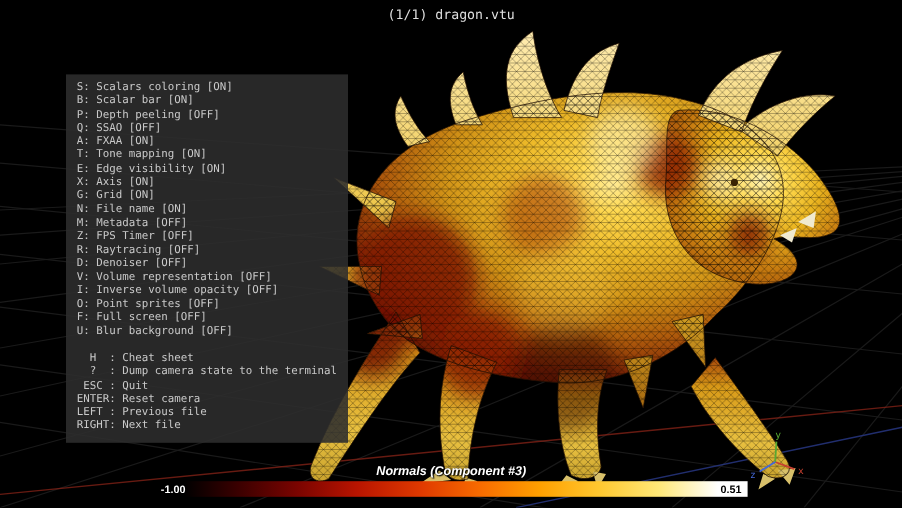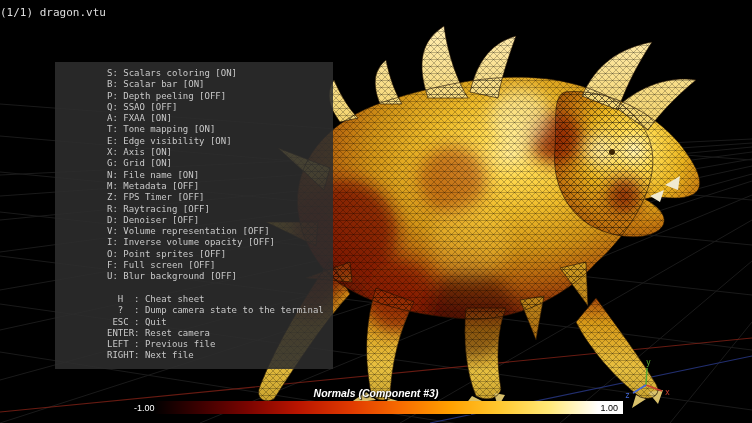--- a/index.html
+++ b/index.html
@@ -11,7 +11,7 @@
   svg.scene { position:absolute; left:0; top:0; width:752px; height:423px; display:block; }
 
   .title {
-    position:absolute; top:6px; left:0; width:100%; 
+    position:absolute; top:6px; left:0; width:100%; text-align:center;
     color:#dfdfdf; font-size:11px; z-index:5;
   }
   .cheatsheet {

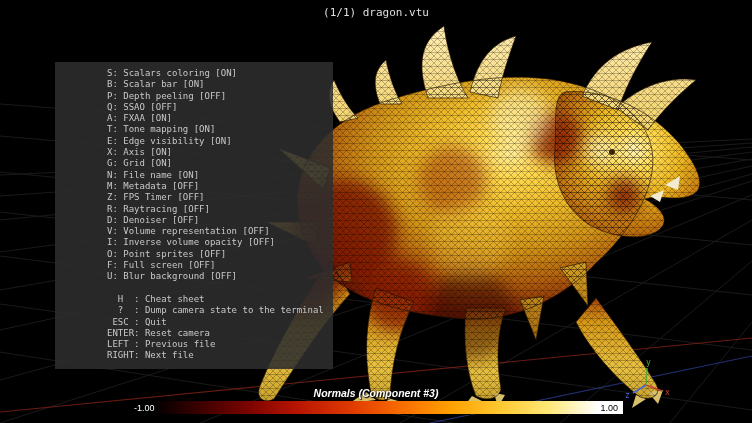--- a/index.html
+++ b/index.html
@@ -20,7 +20,7 @@
     font-size:9px; line-height:11.3px; padding:6px 9px 7px 9px;
     white-space:pre;
   }
-  .cheatsheet .cs-line { height:11.3px;margin-left:43px; }
+  .cheatsheet .cs-line { height:11.3px; }
 
   .colorbar {
     position:absolute; left:50%; transform:translateX(-50%);

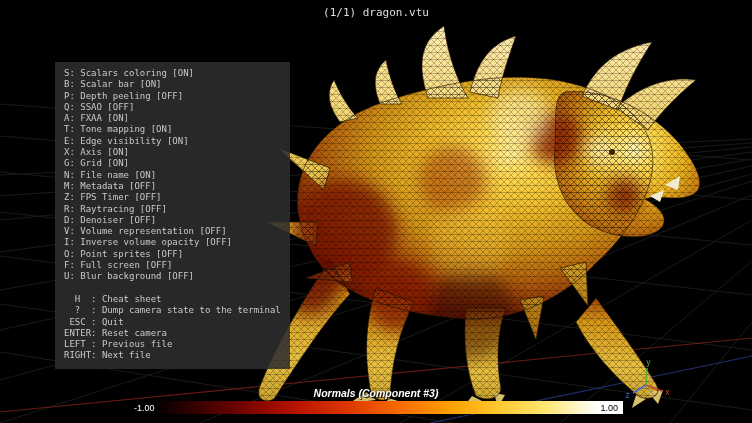--- a/index.html
+++ b/index.html
@@ -219,7 +219,7 @@
       <span class="cb-title">Normals (Component #3)</span>
       <span class="cb-tick" style="left:66.65%">0.275</span>
     </div>
-    <div class="cb-bar" style="background: linear-gradient(to right, rgb(0, 0, 0) 0%, rgb(0, 0, 0) 5%, rgb(58, 0, 0) 14%, rgb(122, 4, 0) 24%, rgb(184, 20, 0) 34%, rgb(224, 58, 0) 45%, rgb(248, 108, 0) 55%, rgb(255, 160, 0) 65%, rgb(255, 200, 48) 75%, rgb(255, 232, 120) 85%, rgb(255, 255, 255) 95%, rgb(255, 255, 255) 100%);">
+    <div class="cb-bar" style="background: linear-gradient(to right, rgb(0, 0, 0) 0%, rgb(0, 0, 0) 5%, rgb(58, 0, 0) 14%, rgb(122, 4, 0) 24%, rgb(184, 20, 0) 34%, rgb(224, 58, 0) 45%, rgb(248, 108, 0) 55%, rgb(255, 160, 0) 65%, rgb(255, 200, 48) 75%, rgb(255, 232, 120) 85%, rgb(255, 255, 255) 95%, rgb(255, 255, 255) 100%); font-weight: bold;">
       <span class="cb-min">-1.00</span>
       <span class="cb-max">1.00</span>
     </div>

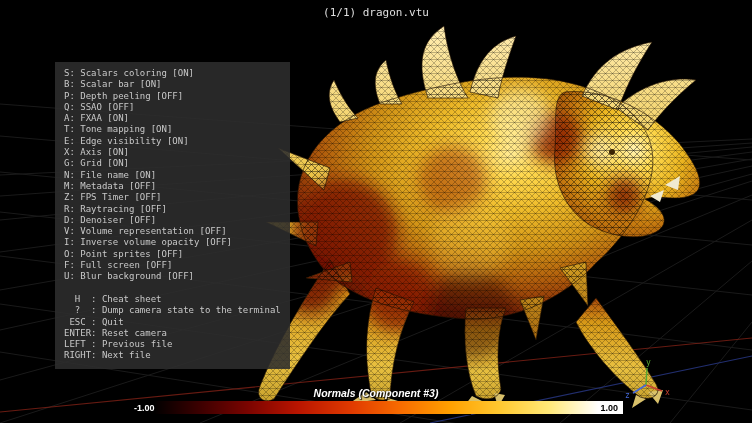--- a/index.html
+++ b/index.html
@@ -221,7 +221,7 @@
     </div>
     <div class="cb-bar" style="background: linear-gradient(to right, rgb(0, 0, 0) 0%, rgb(0, 0, 0) 5%, rgb(58, 0, 0) 14%, rgb(122, 4, 0) 24%, rgb(184, 20, 0) 34%, rgb(224, 58, 0) 45%, rgb(248, 108, 0) 55%, rgb(255, 160, 0) 65%, rgb(255, 200, 48) 75%, rgb(255, 232, 120) 85%, rgb(255, 255, 255) 95%, rgb(255, 255, 255) 100%); font-weight: bold;">
       <span class="cb-min">-1.00</span>
-      <span class="cb-max">1.00</span>
+      <span class="cb-max">0.51</span>
     </div>
   </div>
 

